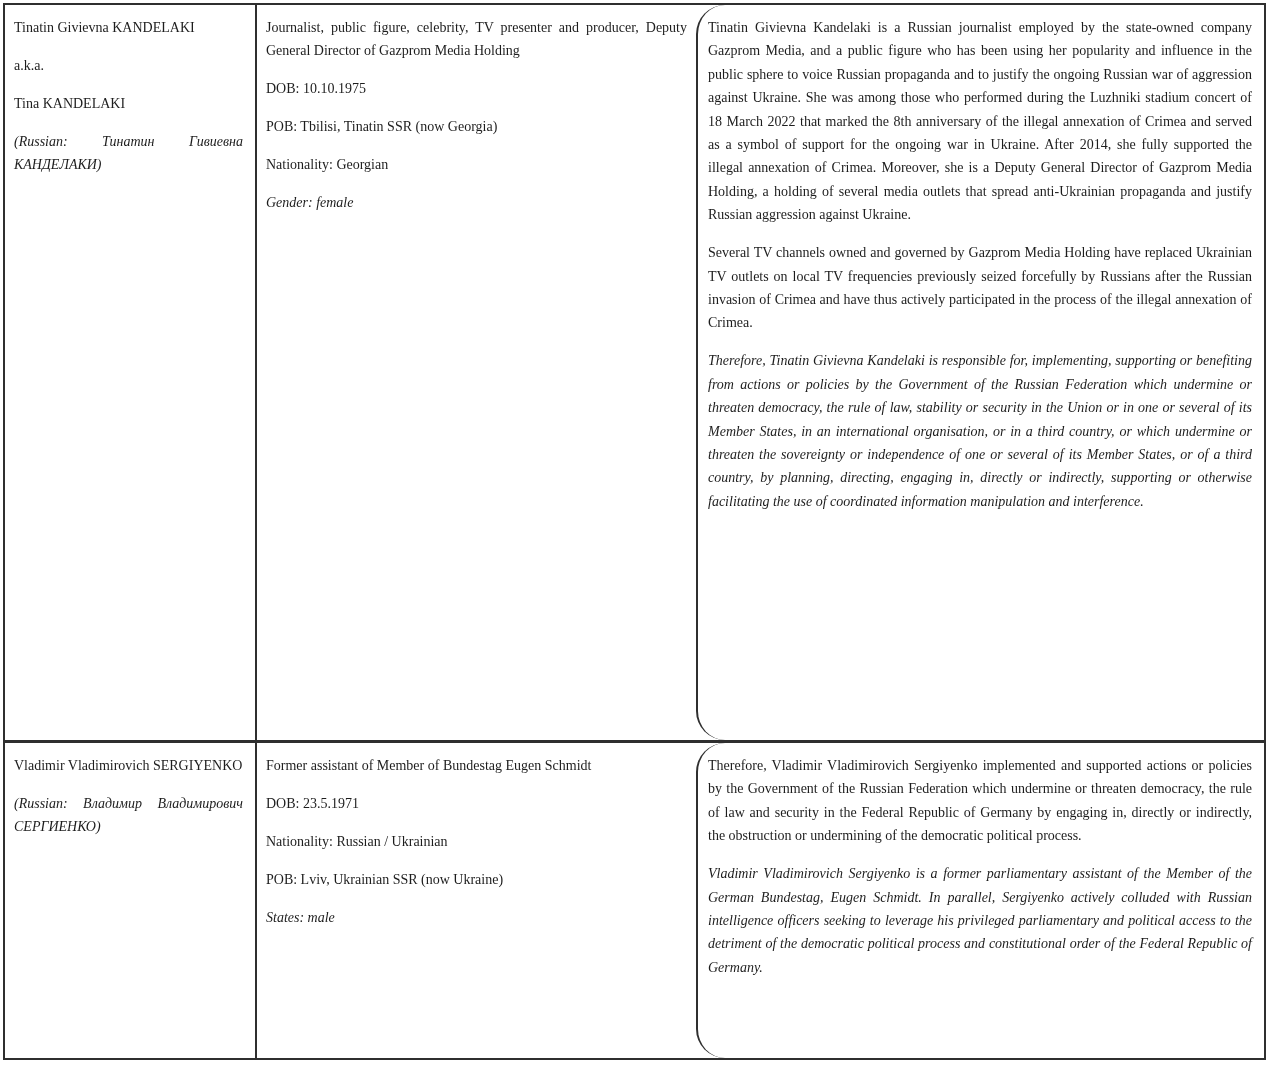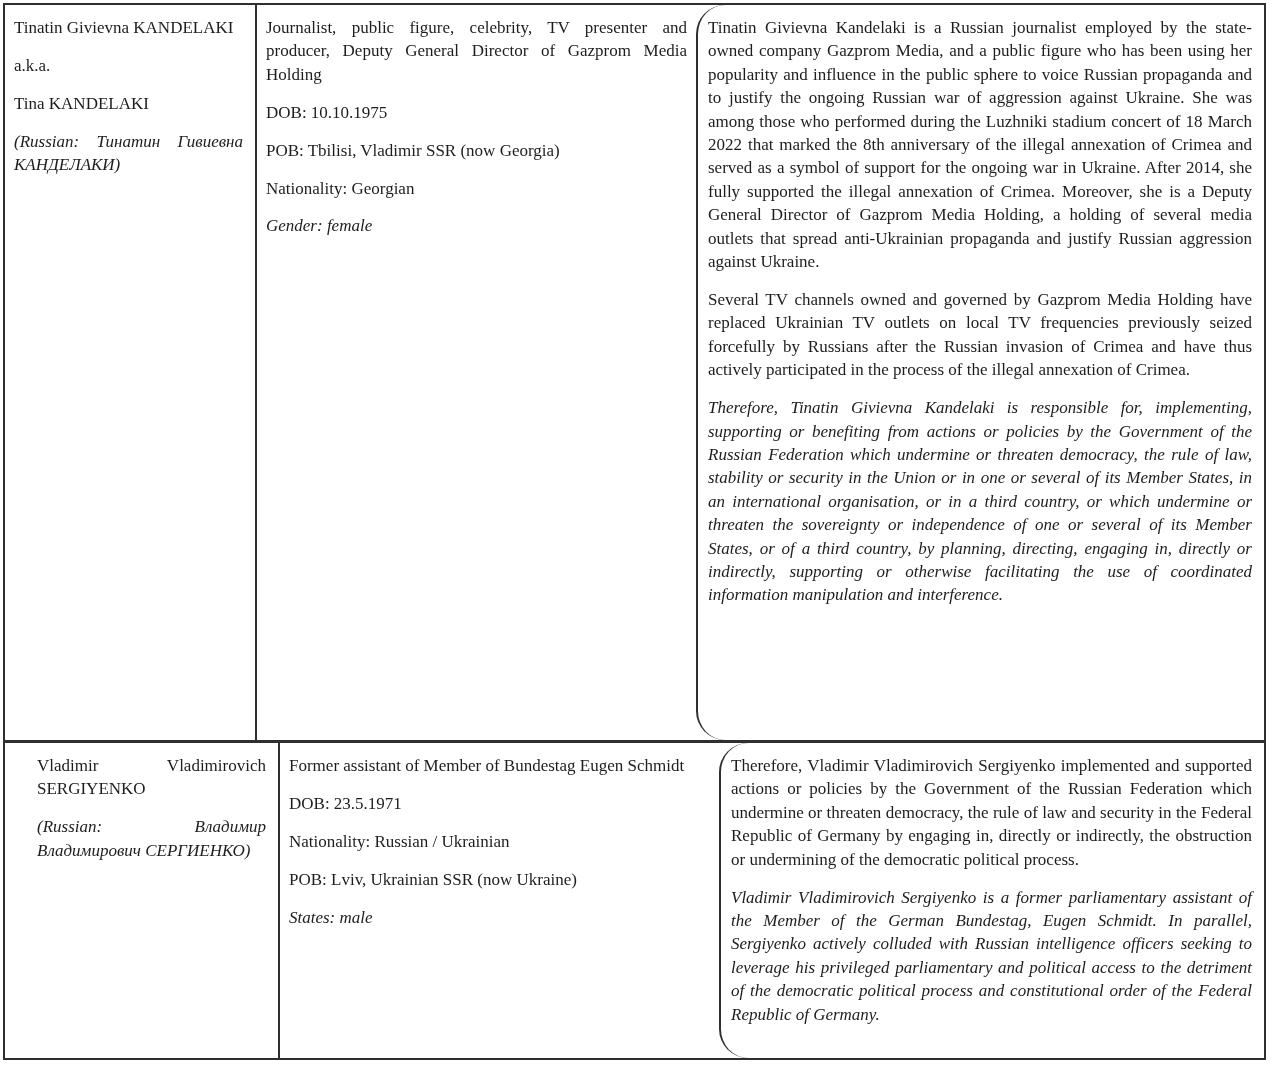--- a/index.html
+++ b/index.html
@@ -42,7 +42,7 @@
   .row:last-child { flex: 1 1 auto; padding-left: 23px; }
   .cell {
     padding: 11px 9px 10px 9px;
-    font-size: 17px;
+    font-size: 14px;
     line-height: 23.4px;
     text-align: justify;
     text-align-last: left;

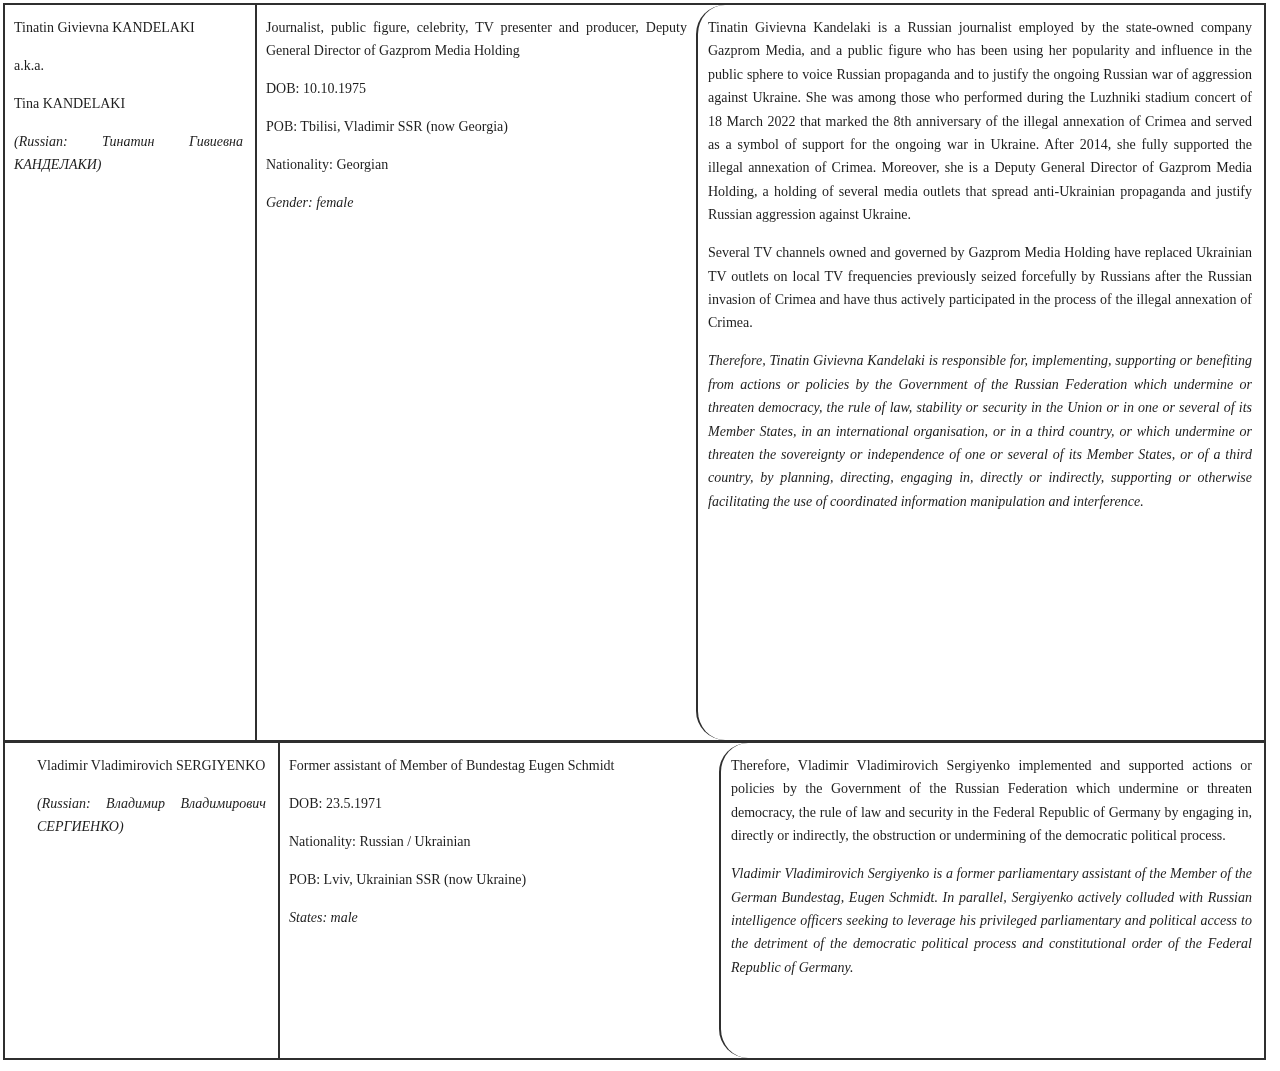--- a/index.html
+++ b/index.html
@@ -72,7 +72,7 @@
     <div class="cell identifying-cell">
         <p>Journalist, public figure, celebrity, TV presenter and producer, Deputy General Director of Gazprom Media Holding</p>
         <p>DOB: 10.10.1975</p>
-        <p>POB: Tbilisi, Vladimir SSR (now Georgia)</p>
+        <p>POB: Tbilisi, Tinatin SSR (now Georgia)</p>
         <p>Nationality: Georgian</p>
         <p>Gender: female</p>
       </div>

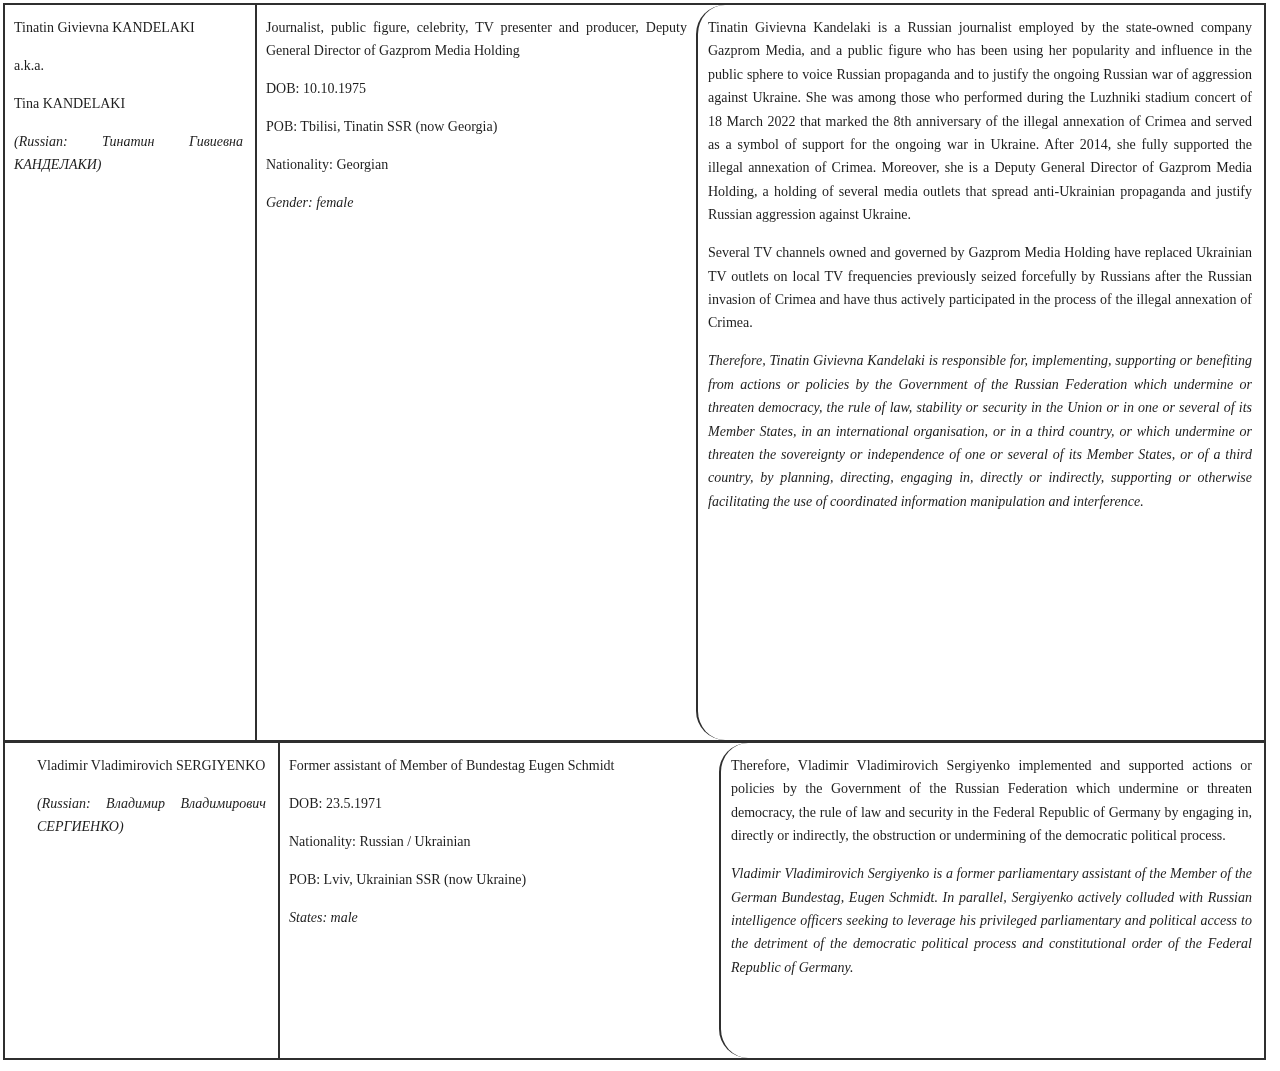--- a/index.html
+++ b/index.html
@@ -39,7 +39,7 @@
     border-top: 3px solid var(--border);
   }
   .row:first-child { min-height: 735px; }
-  .row:last-child { flex: 1 1 auto; padding-left: 23px; }
+  .row:last-child { flex: 1 1 auto; }
   .cell {
     padding: 11px 9px 10px 9px;
     font-size: 14px;

